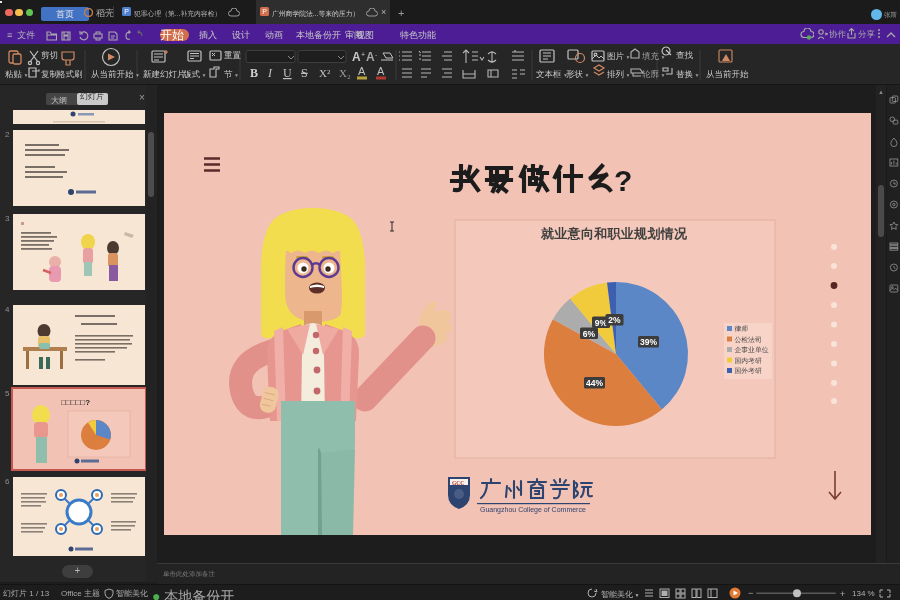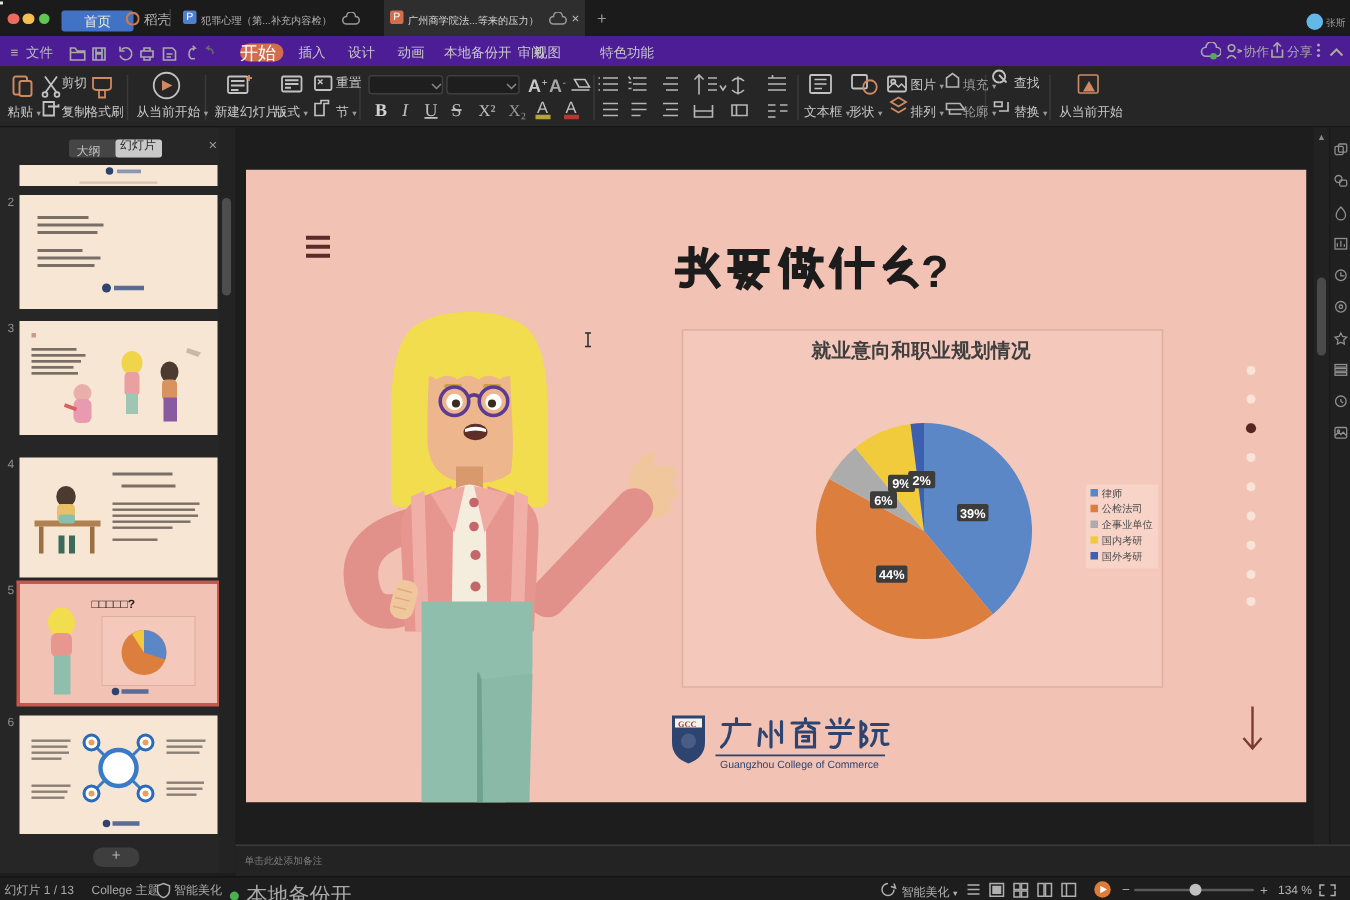--- a/index.html
+++ b/index.html
@@ -552,7 +552,7 @@
   </div>
 <div id="statusbar">
   <div class="tx" style="left:3px;top:3px;color:#a9a9a9;font-size:8px">幻灯片 1 / 13</div>
-  <div class="tx" style="left:61px;top:3px;color:#a9a9a9;font-size:8px">College 主题</div>
+  <div class="tx" style="left:61px;top:3px;color:#a9a9a9;font-size:8px">Office 主题</div>
   <svg class="abs" style="left:104px;top:3px" width="10" height="11">
       <path d="M5,1 l4,1.5 v3 q0,3.5 -4,5 q-4,-1.5 -4,-5 v-3 Z" fill="none" stroke="#a9a9a9" stroke-width="1"></path>
     </svg>

